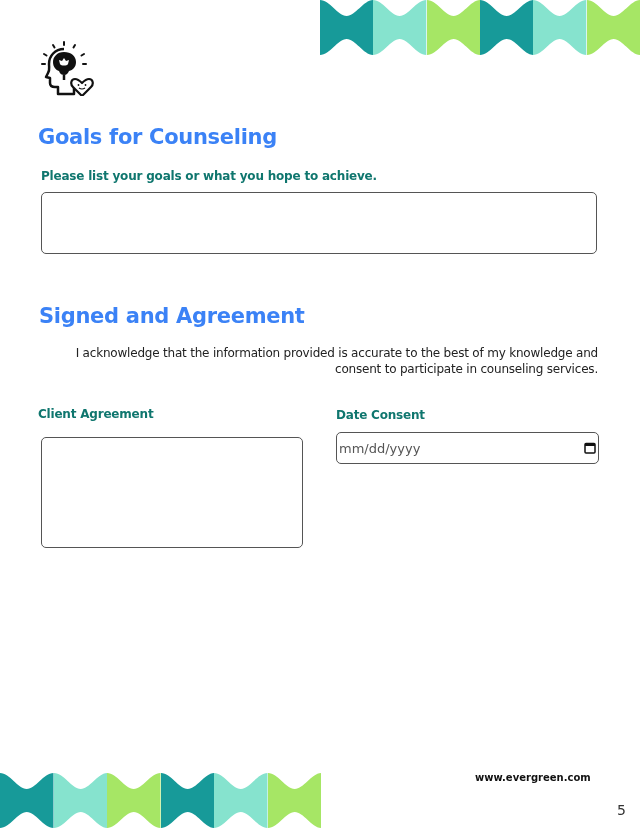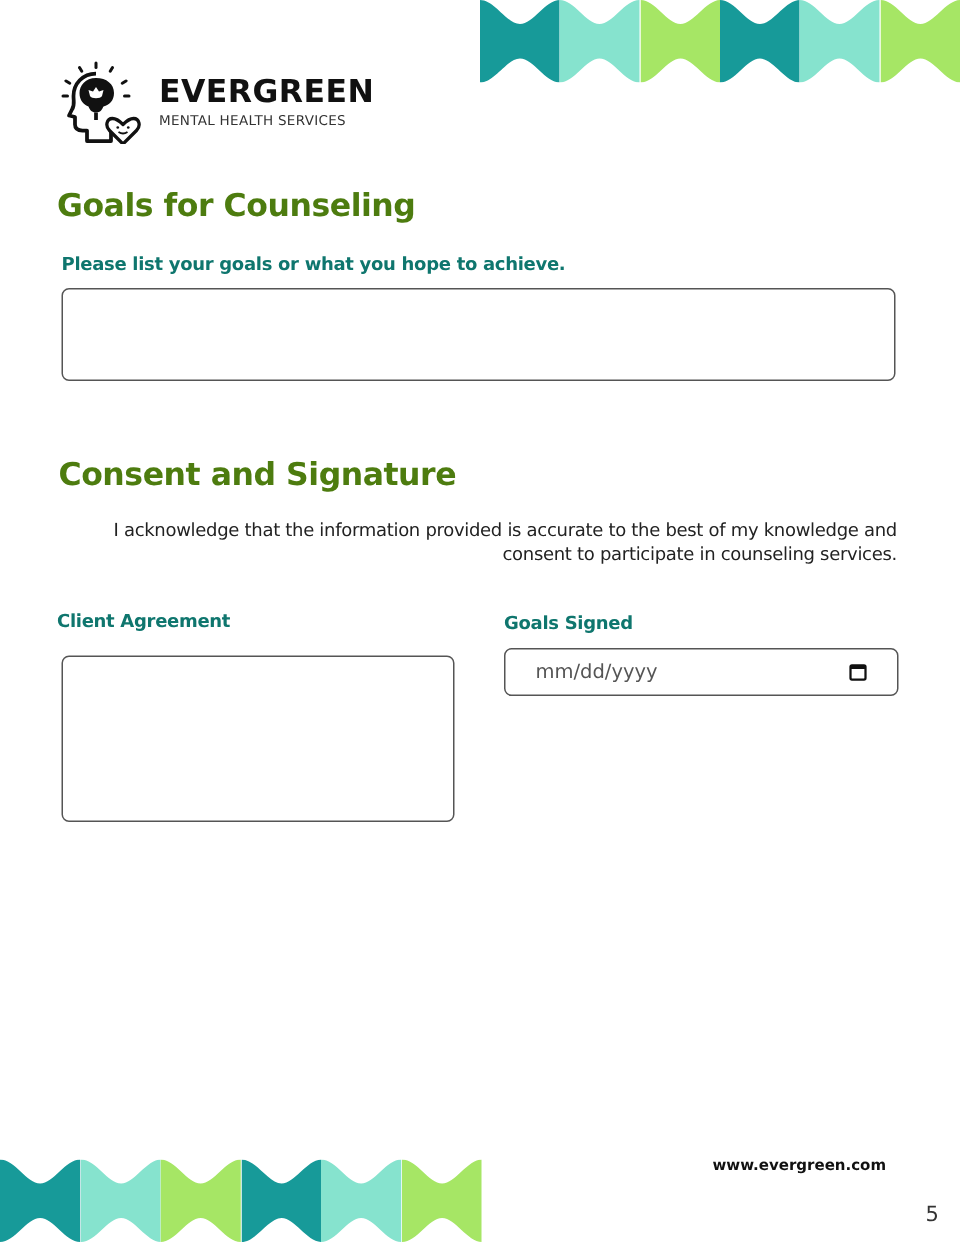--- a/index.html
+++ b/index.html
@@ -73,10 +73,6 @@
     <circle cx="45.5" cy="45" r="0.9" fill="#111"></circle>
     <path d="M39 48 Q42 50 45 48" fill="none" stroke="#111" stroke-width="1.2"></path>
   </svg>
-  <div class="logo-text">
-    <div class="logo-name">EVERGREEN</div>
-    <div class="logo-sub">MENTAL HEALTH SERVICES</div>
-  </div>
 </div>
 
 <div class="h2" style="left:38px; top:125px;">Goals for Counseling</div>

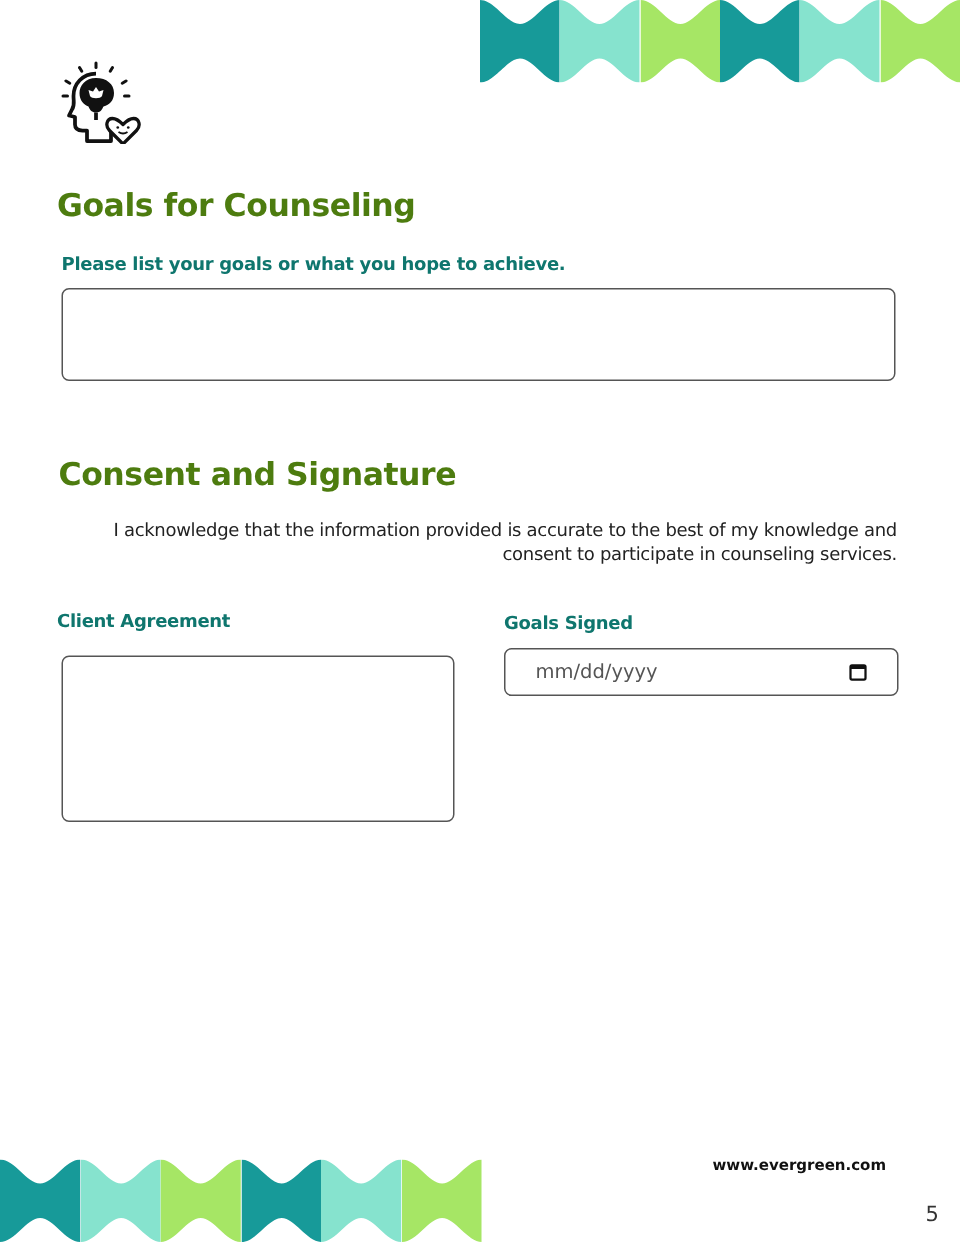--- a/index.html
+++ b/index.html
@@ -17,7 +17,7 @@
     .logo-name { font-family: "DejaVu Sans", sans-serif; font-weight: bold; font-size: 21px; letter-spacing: 0.3px; color: #111; line-height: 24px; }
     .logo-sub { font-family: "DejaVu Sans", sans-serif; font-size: 9px; color: #333; letter-spacing: 0.2px; margin-top: 3px; }
 
-    .h2 { position: absolute; font-family: "DejaVu Sans", sans-serif; font-weight: bold; font-size: 21px; color: #4d7c0f; letter-spacing: -0.3px; }
+    .h2 { position: absolute; font-family: "DejaVu Sans", sans-serif; font-weight: bold; font-size: 21px; color: #3b82f6; letter-spacing: -0.3px; }
     .label { position: absolute; font-family: "DejaVu Sans", sans-serif; font-weight: bold; font-size: 12px; color: #0f766e; letter-spacing: -0.2px; }
     .para { position: absolute; font-family: "DejaVu Sans", sans-serif; font-size: 12px; color: #222; line-height: 16px; letter-spacing: -0.2px; }
 

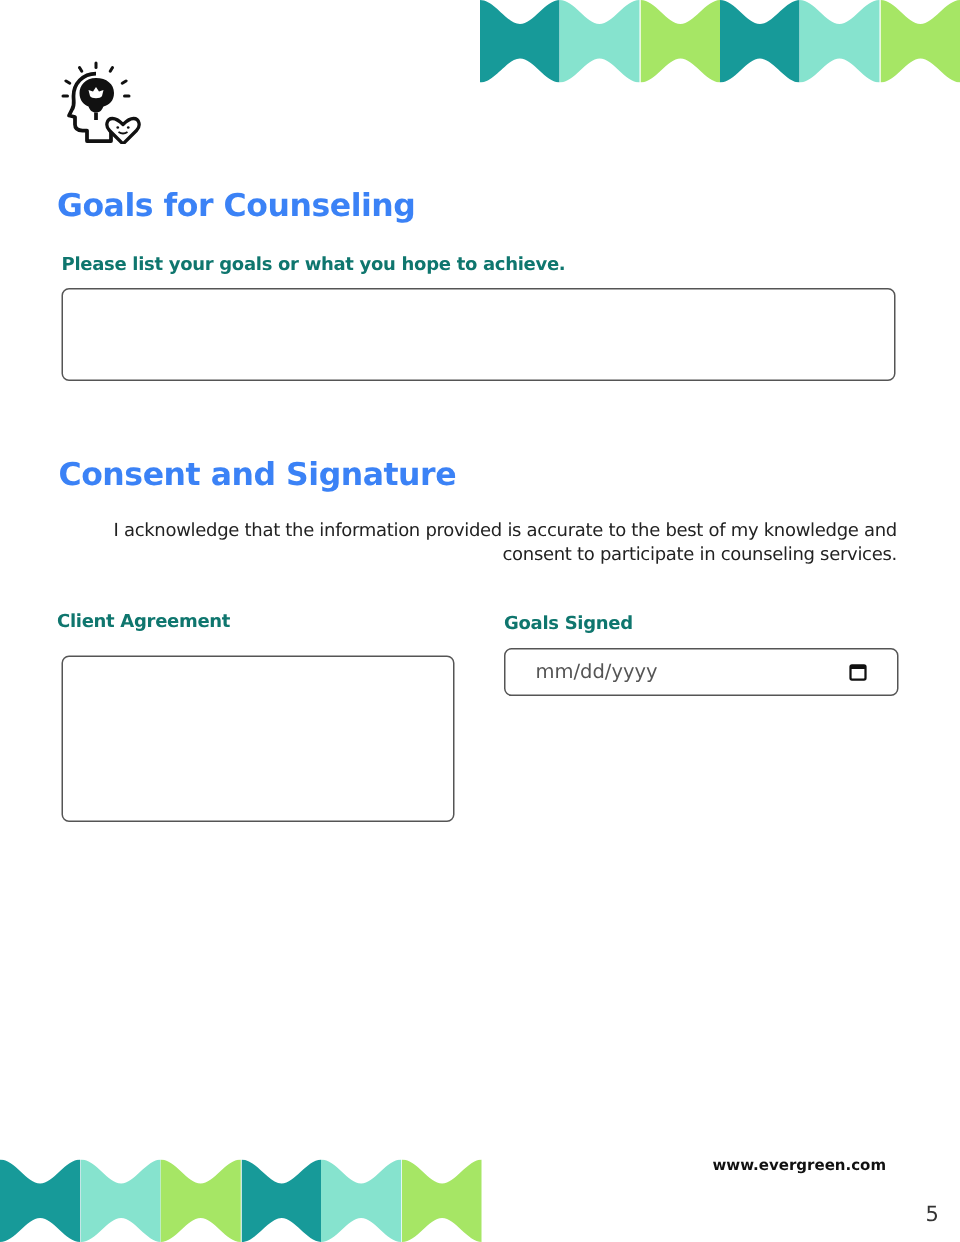--- a/index.html
+++ b/index.html
@@ -79,7 +79,7 @@
 <div class="label" style="left:41px; top:169px;">Please list your goals or what you hope to achieve.</div>
 <div class="box" style="left:41px; top:192px; width:556px; height:62px;"></div>
 
-<div class="h2" style="left:39px; top:304px;">Consent and Signature</div>
+<div class="h2" style="left:39px; top:304px;">Signed and Agreement</div>
 <div class="para" style="left:38px; top:345px; width:560px;text-align:right;">I acknowledge that the information provided is accurate to the best of my knowledge and consent to participate in counseling services.</div>
 
 <div class="label" style="left:38px; top:407px;">Client Agreement</div>

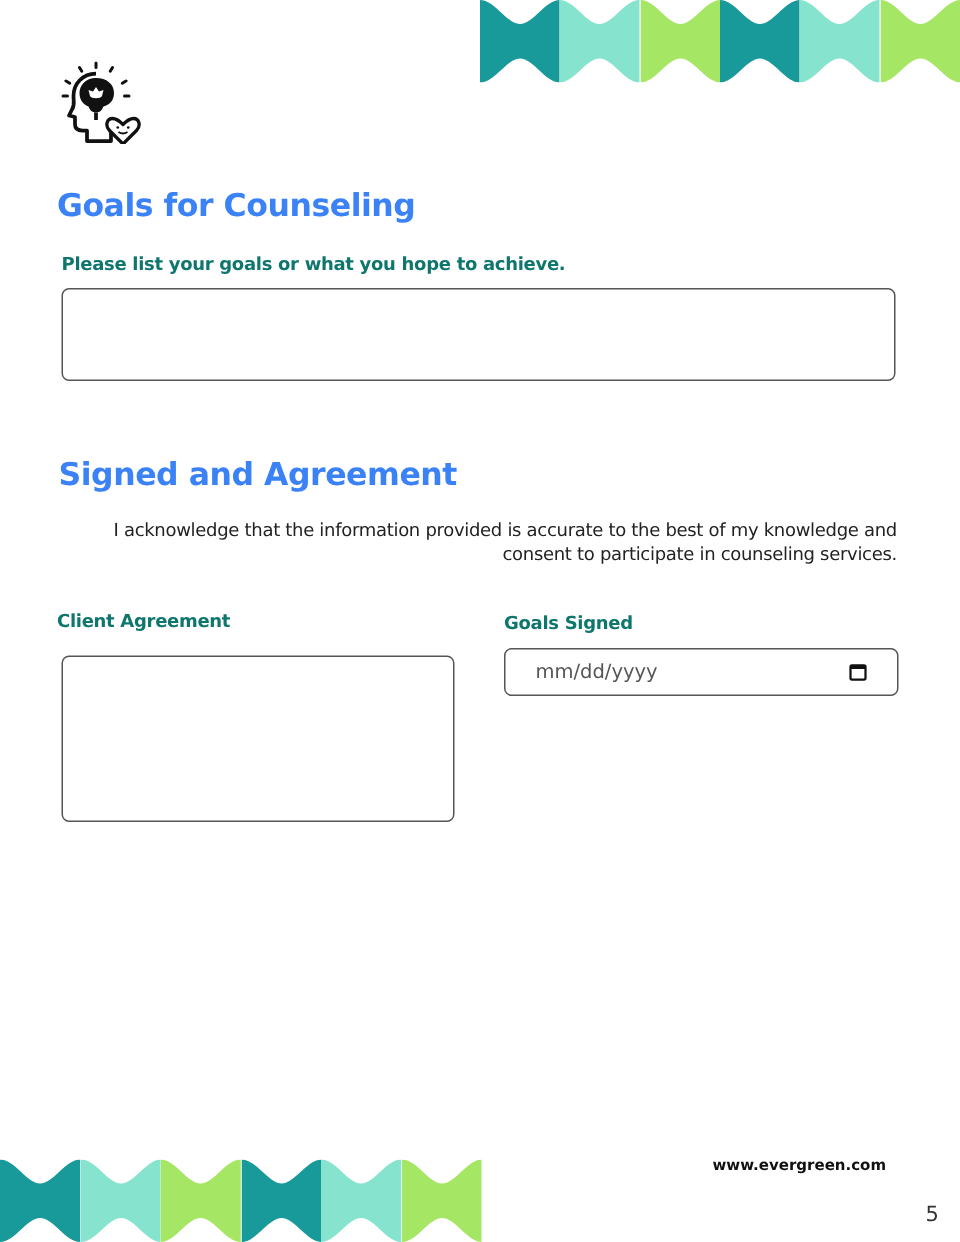--- a/index.html
+++ b/index.html
@@ -85,7 +85,7 @@
 <div class="label" style="left:38px; top:407px;">Client Agreement</div>
 <div class="box" style="left:41px; top:437px; width:262px; height:111px;"></div>
 
-<div class="label" style="left:336px; top:408px;">Goals Signed</div>
+<div class="label" style="left:336px; top:408px;">Date Consent</div>
 <div class="date-input">
   <span class="date-placeholder">mm/dd/yyyy</span>
   <svg class="cal-icon" viewBox="0 0 12 12">

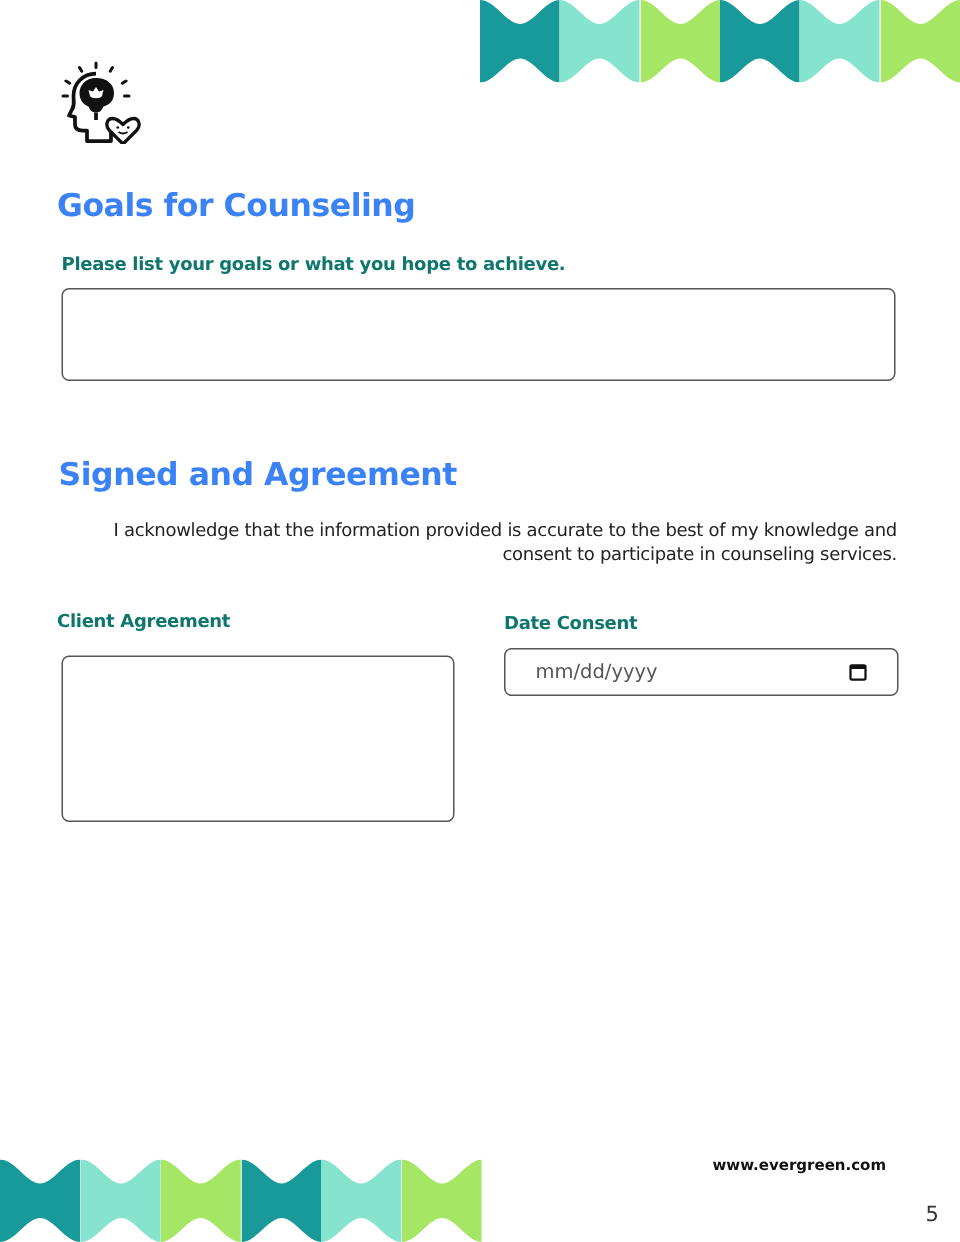--- a/index.html
+++ b/index.html
@@ -22,7 +22,7 @@
     .para { position: absolute; font-family: "DejaVu Sans", sans-serif; font-size: 12px; color: #222; line-height: 16px; letter-spacing: -0.2px; }
 
     .box { position: absolute; border: 1.3px solid #555; border-radius: 5px; background: #fff; }
-    .date-input { position: absolute; left: 336px; top: 432px; width: 263px; height: 32px; border: 1.3px solid #555; border-radius: 5px; display: flex; align-items: center; padding: 0 20px; justify-content: space-between; }
+    .date-input { position: absolute; left: 336px; top: 432px; width: 263px; height: 32px; border: 1.3px solid #555; border-radius: 5px; display: flex; align-items: center; padding: 0 2px; justify-content: space-between; }
     .date-placeholder { font-family: "DejaVu Sans", sans-serif; font-size: 13px; color: #555; }
     .cal-icon { width: 12px; height: 12px; }
 

